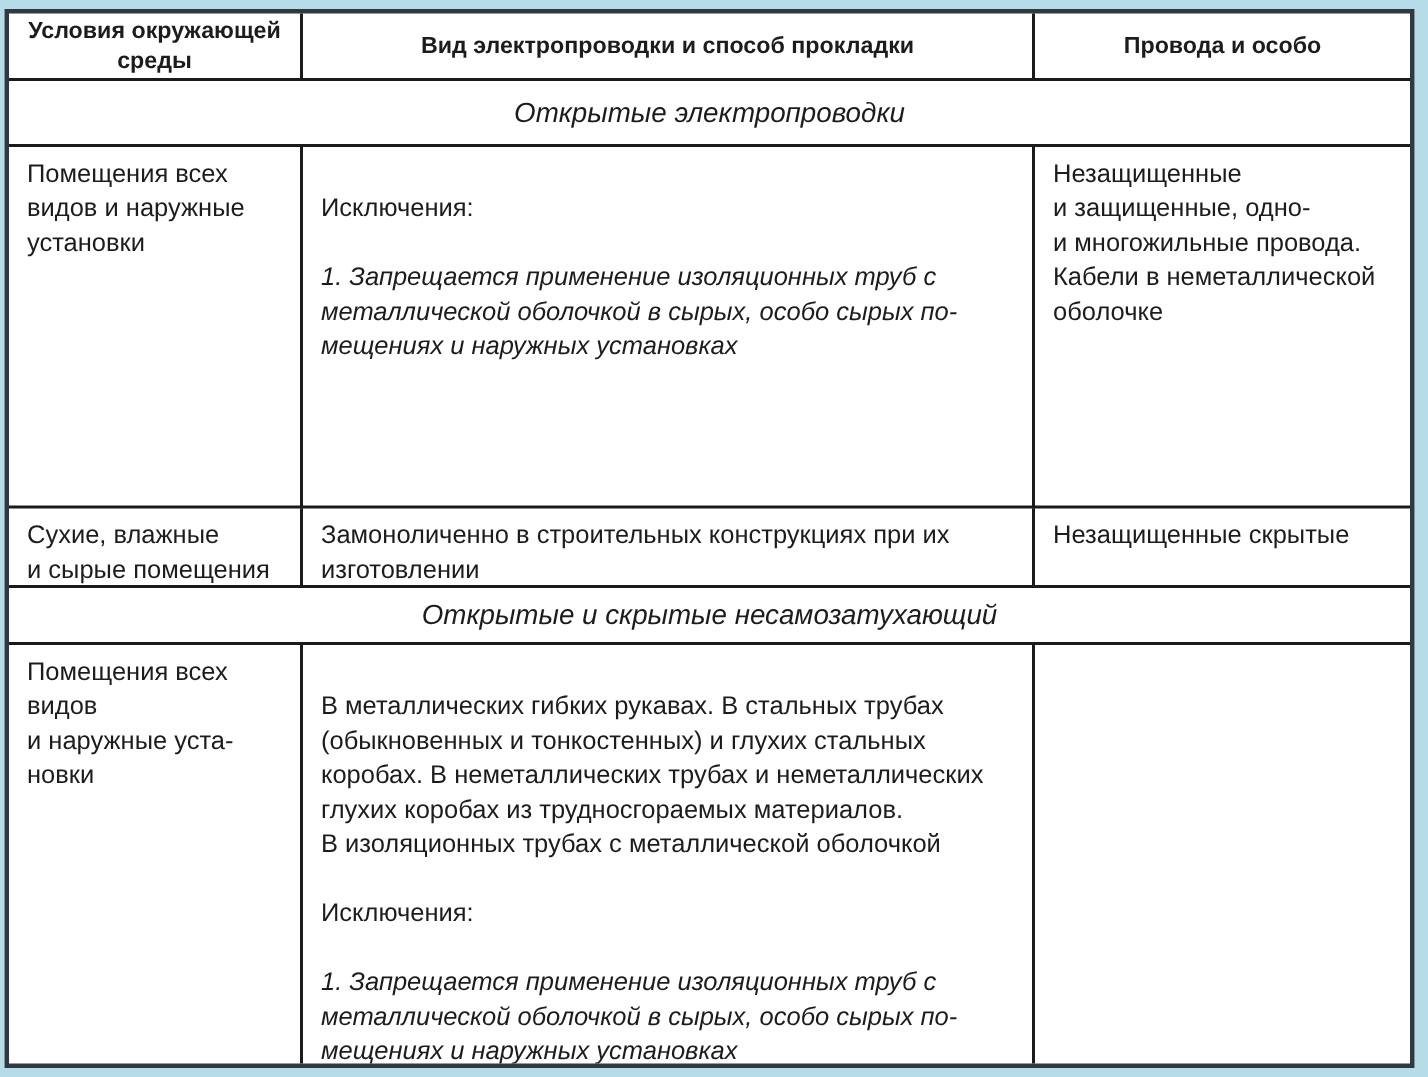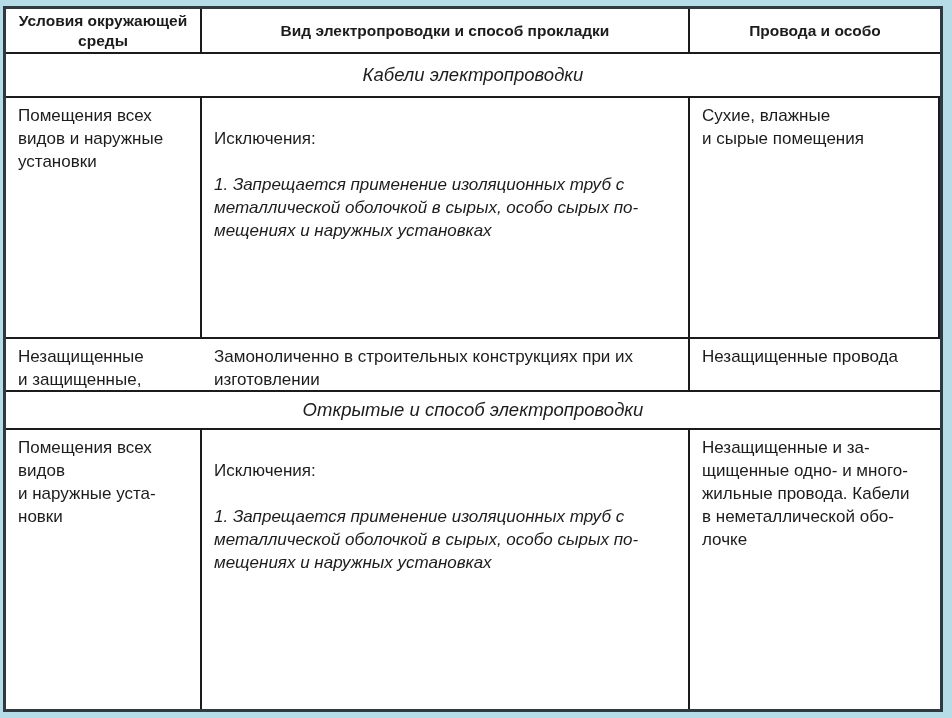--- a/index.html
+++ b/index.html
@@ -80,7 +80,7 @@
   <div class="cell th">Вид электропроводки и способ прокладки</div>
   <div class="cell th last-col">Провода и особо</div>
 
-  <div class="cell section-title last-col">Кабели электропроводки</div>
+  <div class="cell section-title last-col">Открытые электропроводки</div>
 
   <div class="cell body-cell">Помещения всех
 видов и наружные

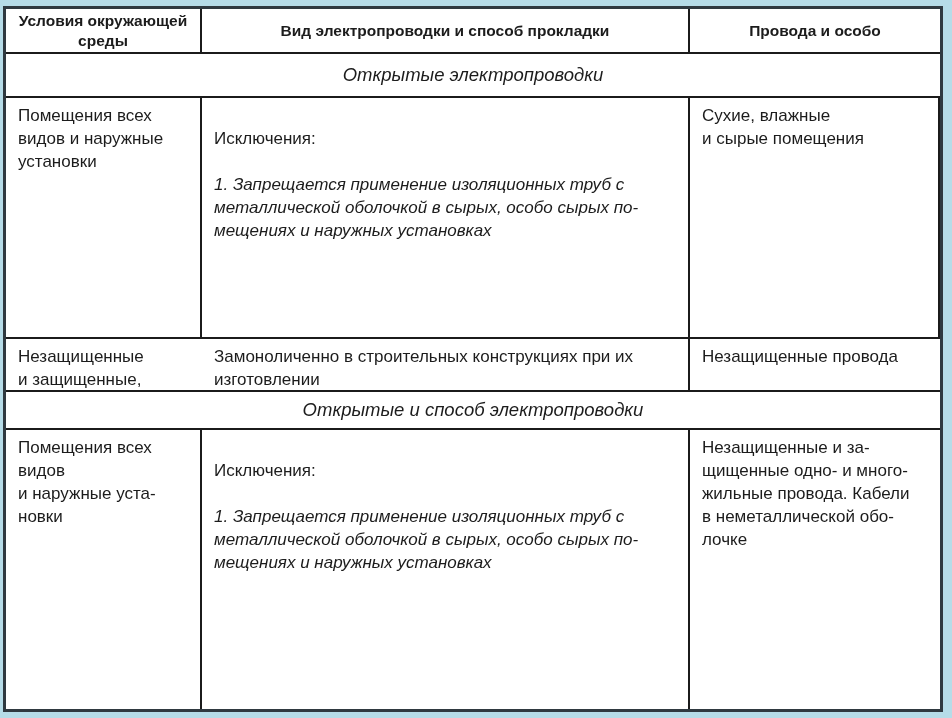--- a/index.html
+++ b/index.html
@@ -92,14 +92,14 @@
 мещениях и наружных установках</div>
     
   </div>
-  <div class="cell body-cell">Сухие, влажные
-и сырые помещения</div>
-
   <div class="cell body-cell last-col">Незащищенные
 и защищенные, одно-
 и многожильные провода.
 Кабели в неметаллической
 оболочке</div>
+
+  <div class="cell body-cell">Сухие, влажные
+и сырые помещения</div>
   <div class="cell body-cell">Замоноличенно в строительных конструкциях при их
 изготовлении</div>
   <div class="cell body-cell last-col">Незащищенные провода</div>

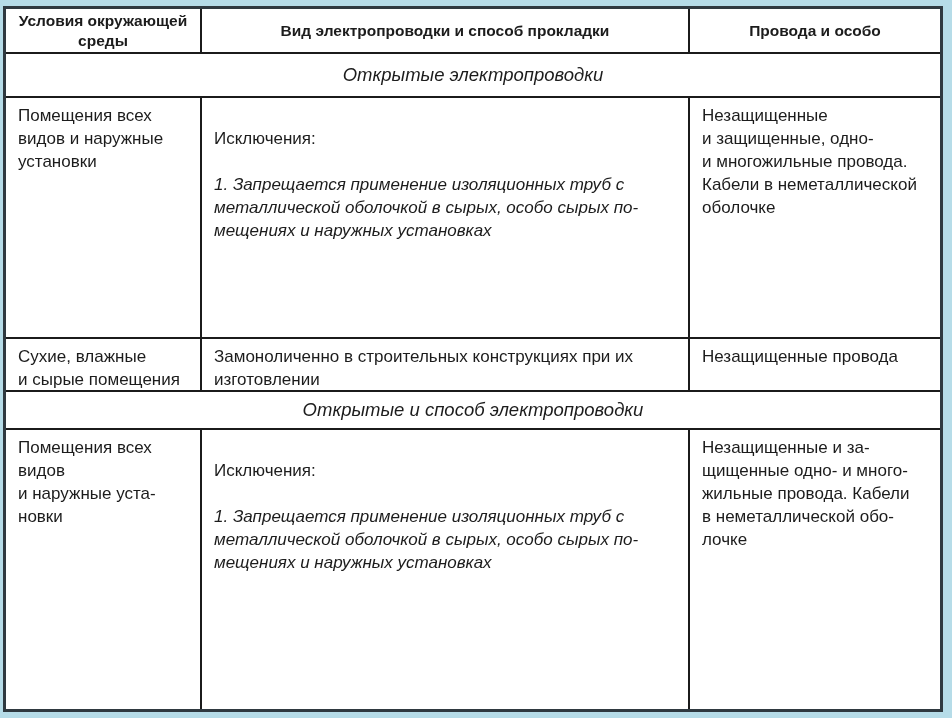--- a/index.html
+++ b/index.html
@@ -102,7 +102,7 @@
 и сырые помещения</div>
   <div class="cell body-cell">Замоноличенно в строительных конструкциях при их
 изготовлении</div>
-  <div class="cell body-cell last-col">Незащищенные провода</div>
+  <div class="cell body-cell last-col">Незащищенные скрытые</div>
 
   <div class="cell section-title last-col">Открытые и способ электропроводки</div>
 

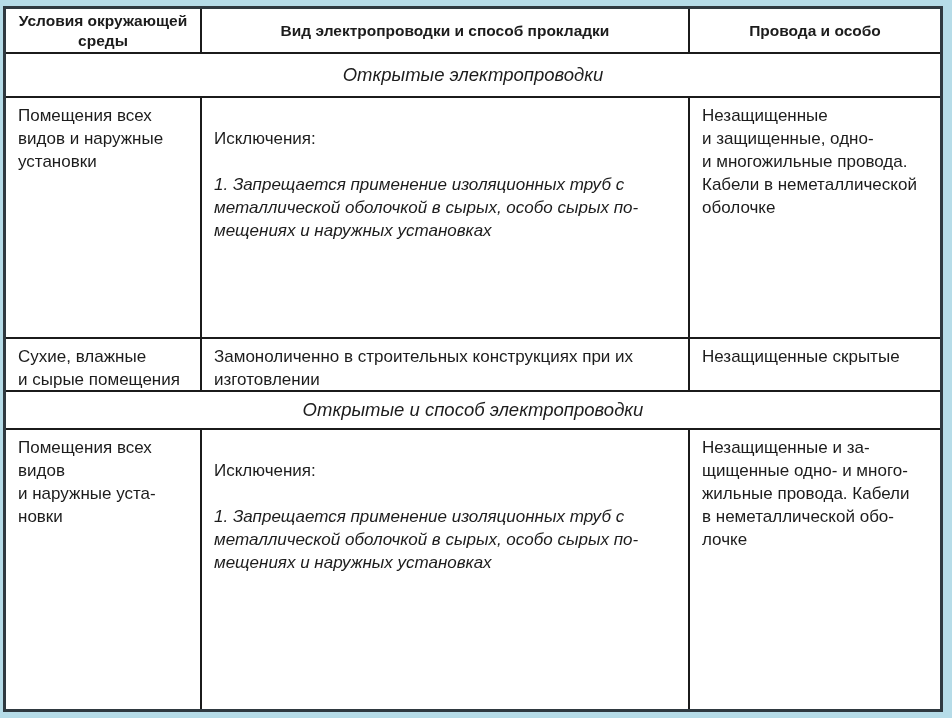--- a/index.html
+++ b/index.html
@@ -104,7 +104,7 @@
 изготовлении</div>
   <div class="cell body-cell last-col">Незащищенные скрытые</div>
 
-  <div class="cell section-title last-col">Открытые и способ электропроводки</div>
+  <div class="cell section-title last-col">Открытые и скрытые несамозатухающий</div>
 
   <div class="cell body-cell last-row">Помещения всех
 видов

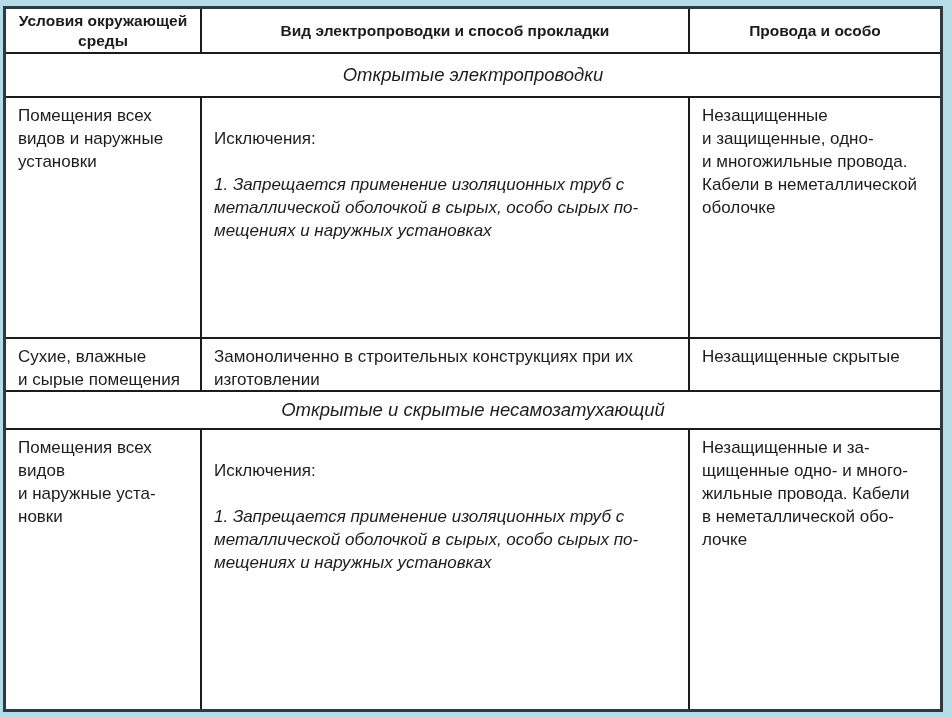--- a/index.html
+++ b/index.html
@@ -117,11 +117,6 @@
 мещениях и наружных установках</div>
     
   </div>
-  <div class="cell body-cell last-col last-row">Незащищенные и за-
-щищенные одно- и много-
-жильные провода. Кабели
-в неметаллической обо-
-лочке</div>
 
 </div>
 

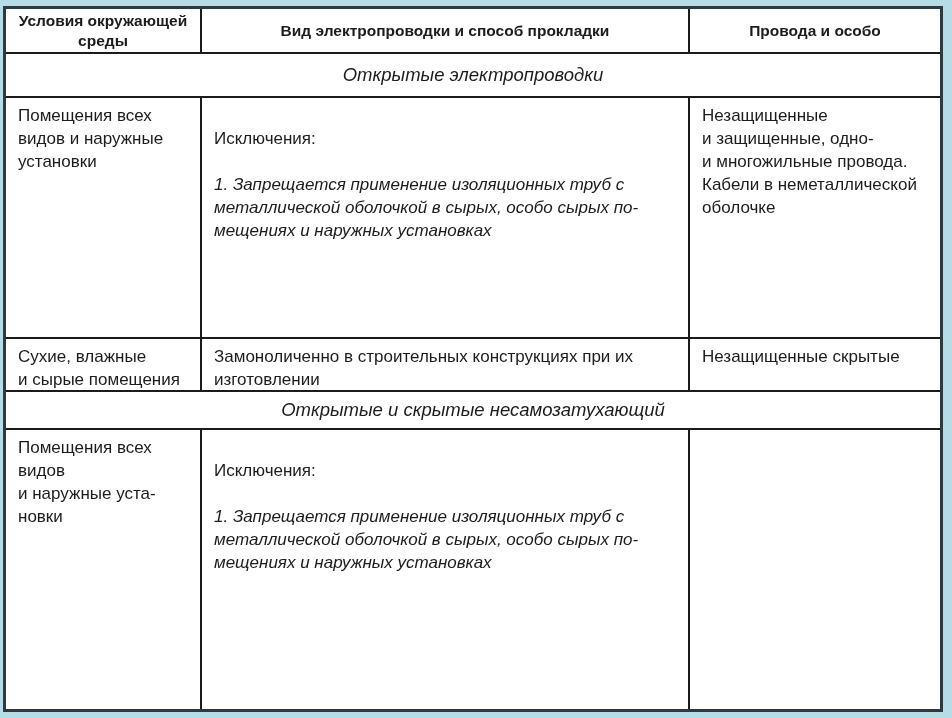--- a/index.html
+++ b/index.html
@@ -111,6 +111,11 @@
 и наружные уста-
 новки</div>
   <div class="cell body-cell last-row">
+    <div>В металлических гибких рукавах. В стальных трубах
+(обыкновенных и тонкостенных) и глухих стальных
+коробах. В неметаллических трубах и неметаллических
+глухих коробах из трудносгораемых материалов.
+В изоляционных трубах с металлической оболочкой</div>
     <div class="exceptions-label">Исключения:</div>
     <div class="exception-item">1. Запрещается применение изоляционных труб с
 металлической оболочкой в сырых, особо сырых по-

